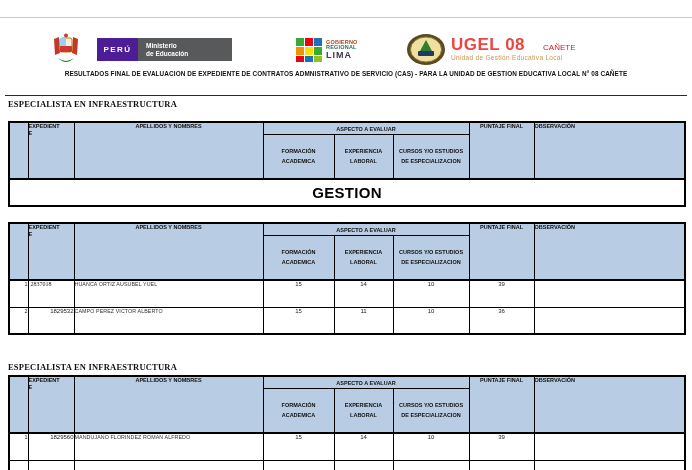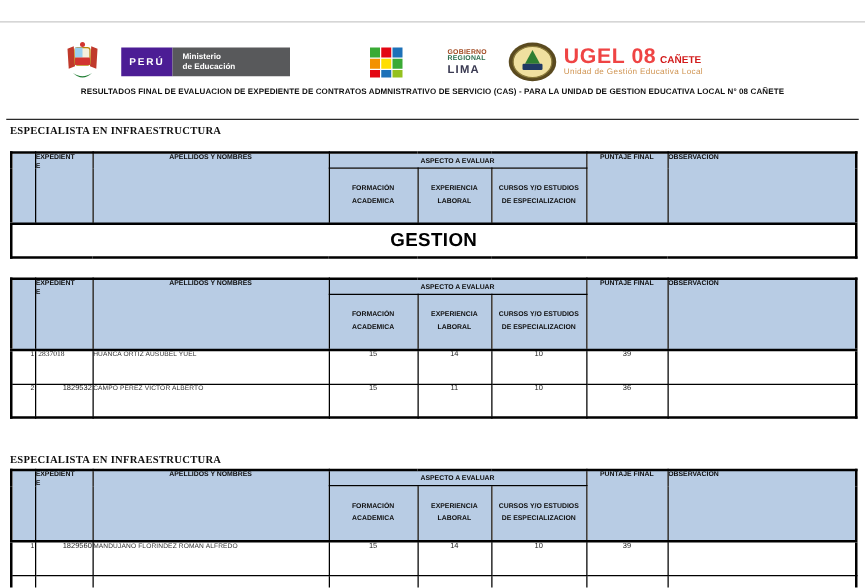--- a/index.html
+++ b/index.html
@@ -26,7 +26,7 @@
   .ugel-text{margin-left:5px;margin-top:3px;}
   .ugel-top{display:flex;align-items:baseline;}
   .ugel-name{font-size:17px;font-weight:bold;color:#ef4444;letter-spacing:.5px;line-height:1;}
-  .ugel-city{font-size:8px;font-weight:bold;color:#d21a1a;margin-left:3px;}
+  .ugel-city{font-size:8px;font-weight:normal;color:#d21a1a;margin-left:18px;}
   .ugel-sub{font-size:6.5px;color:#cf9350;margin-top:1px;letter-spacing:.3px;}
 
   .doc-title{position:absolute;top:70px;left:0;width:692px;text-align:center;

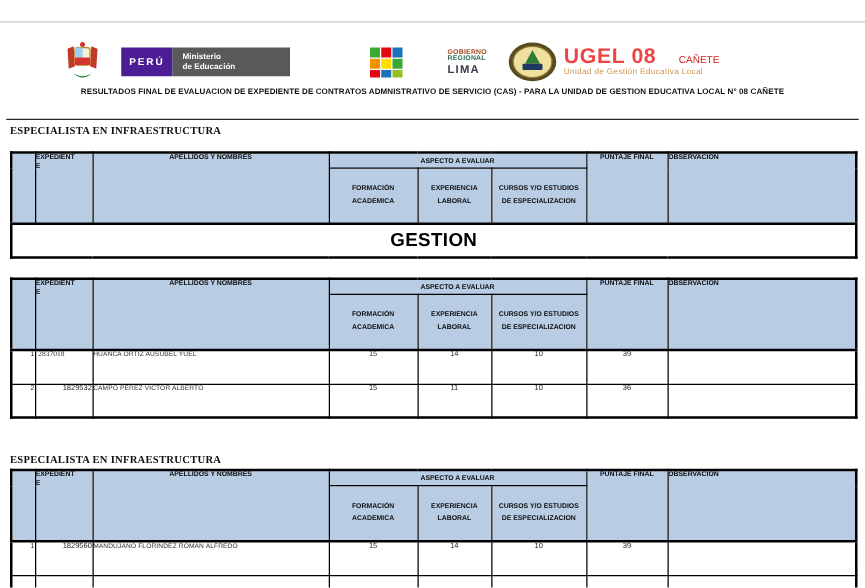--- a/index.html
+++ b/index.html
@@ -17,7 +17,7 @@
   .minedu-box{position:absolute;left:138px;top:5px;width:94px;height:23px;background:#58595b;
             color:#fff;font-size:6.5px;font-weight:bold;line-height:1.2;
             display:flex;flex-direction:column;justify-content:center;padding-left:8px;box-sizing:border-box;}
-  .gob{position:absolute;left:295px;top:4px;display:flex;align-items:center;gap:32px;}
+  .gob{position:absolute;left:295px;top:4px;display:flex;align-items:center;}
   .gob-text{margin-left:3px;line-height:1.05;}
   .gob-l1{display:block;font-size:5.5px;font-weight:bold;color:#a14a23;letter-spacing:.2px;}
   .gob-l2{display:block;font-size:5.5px;font-weight:bold;color:#2e6e4e;letter-spacing:.2px;}

